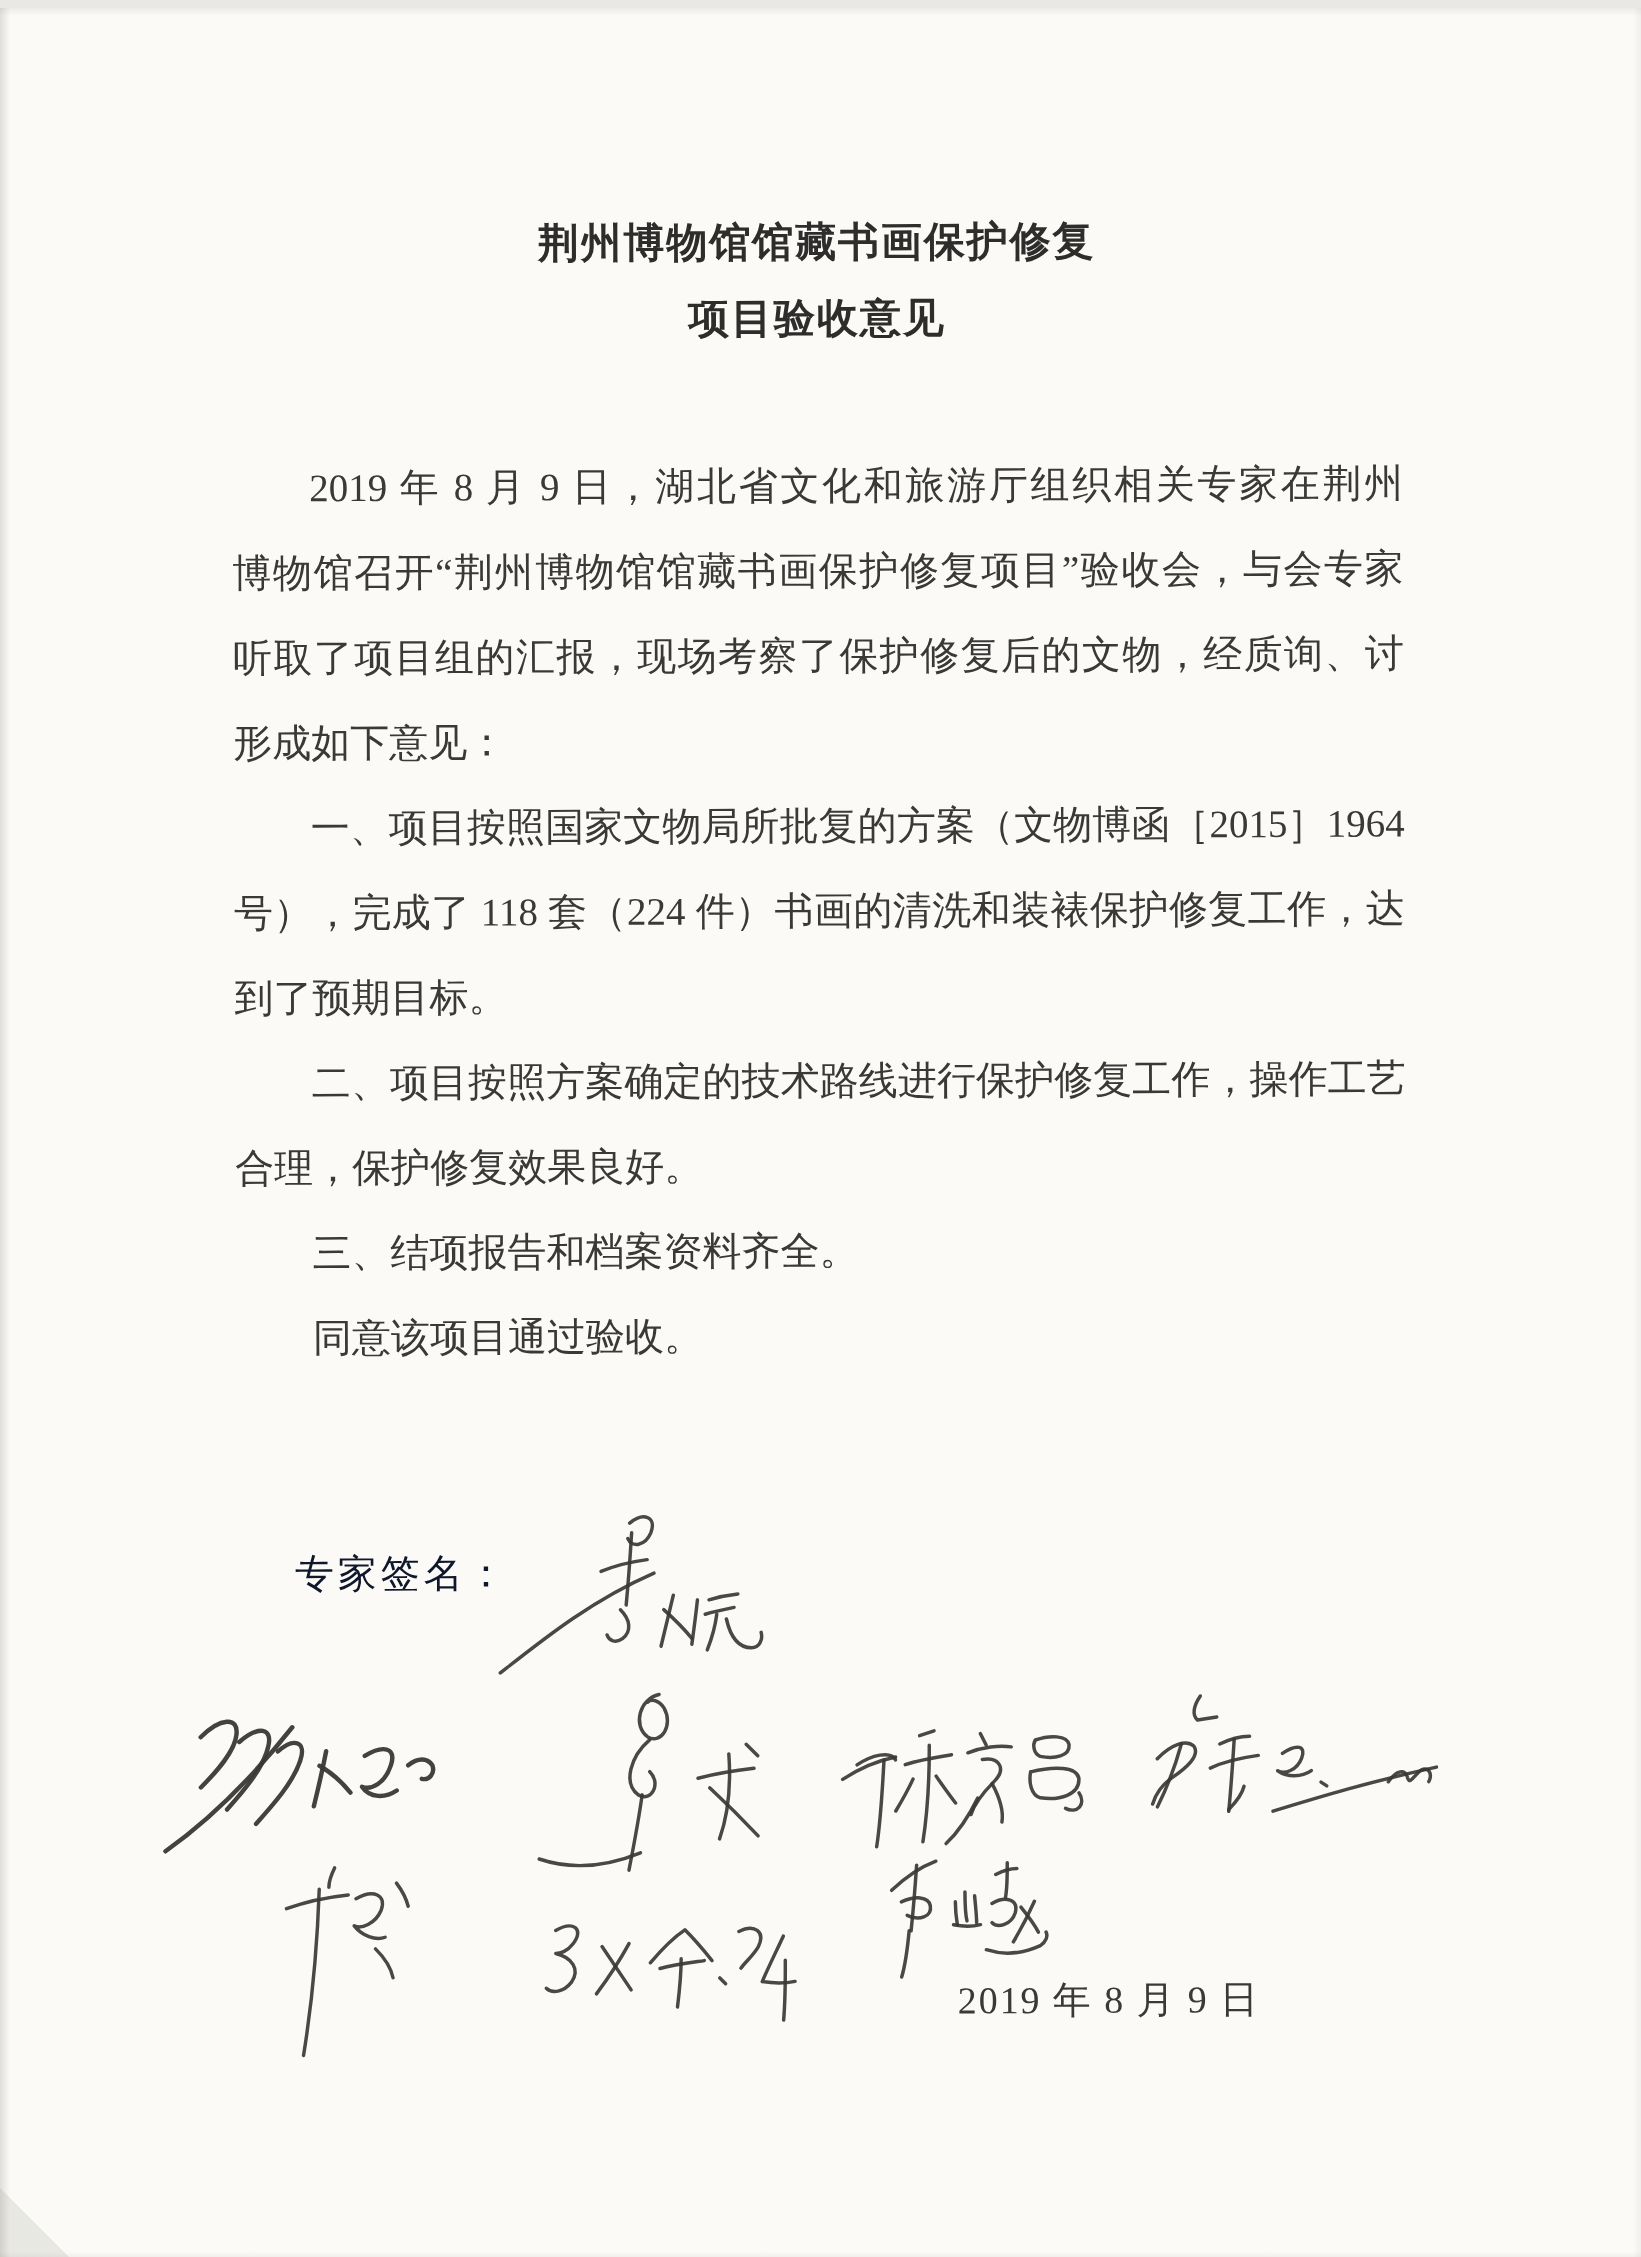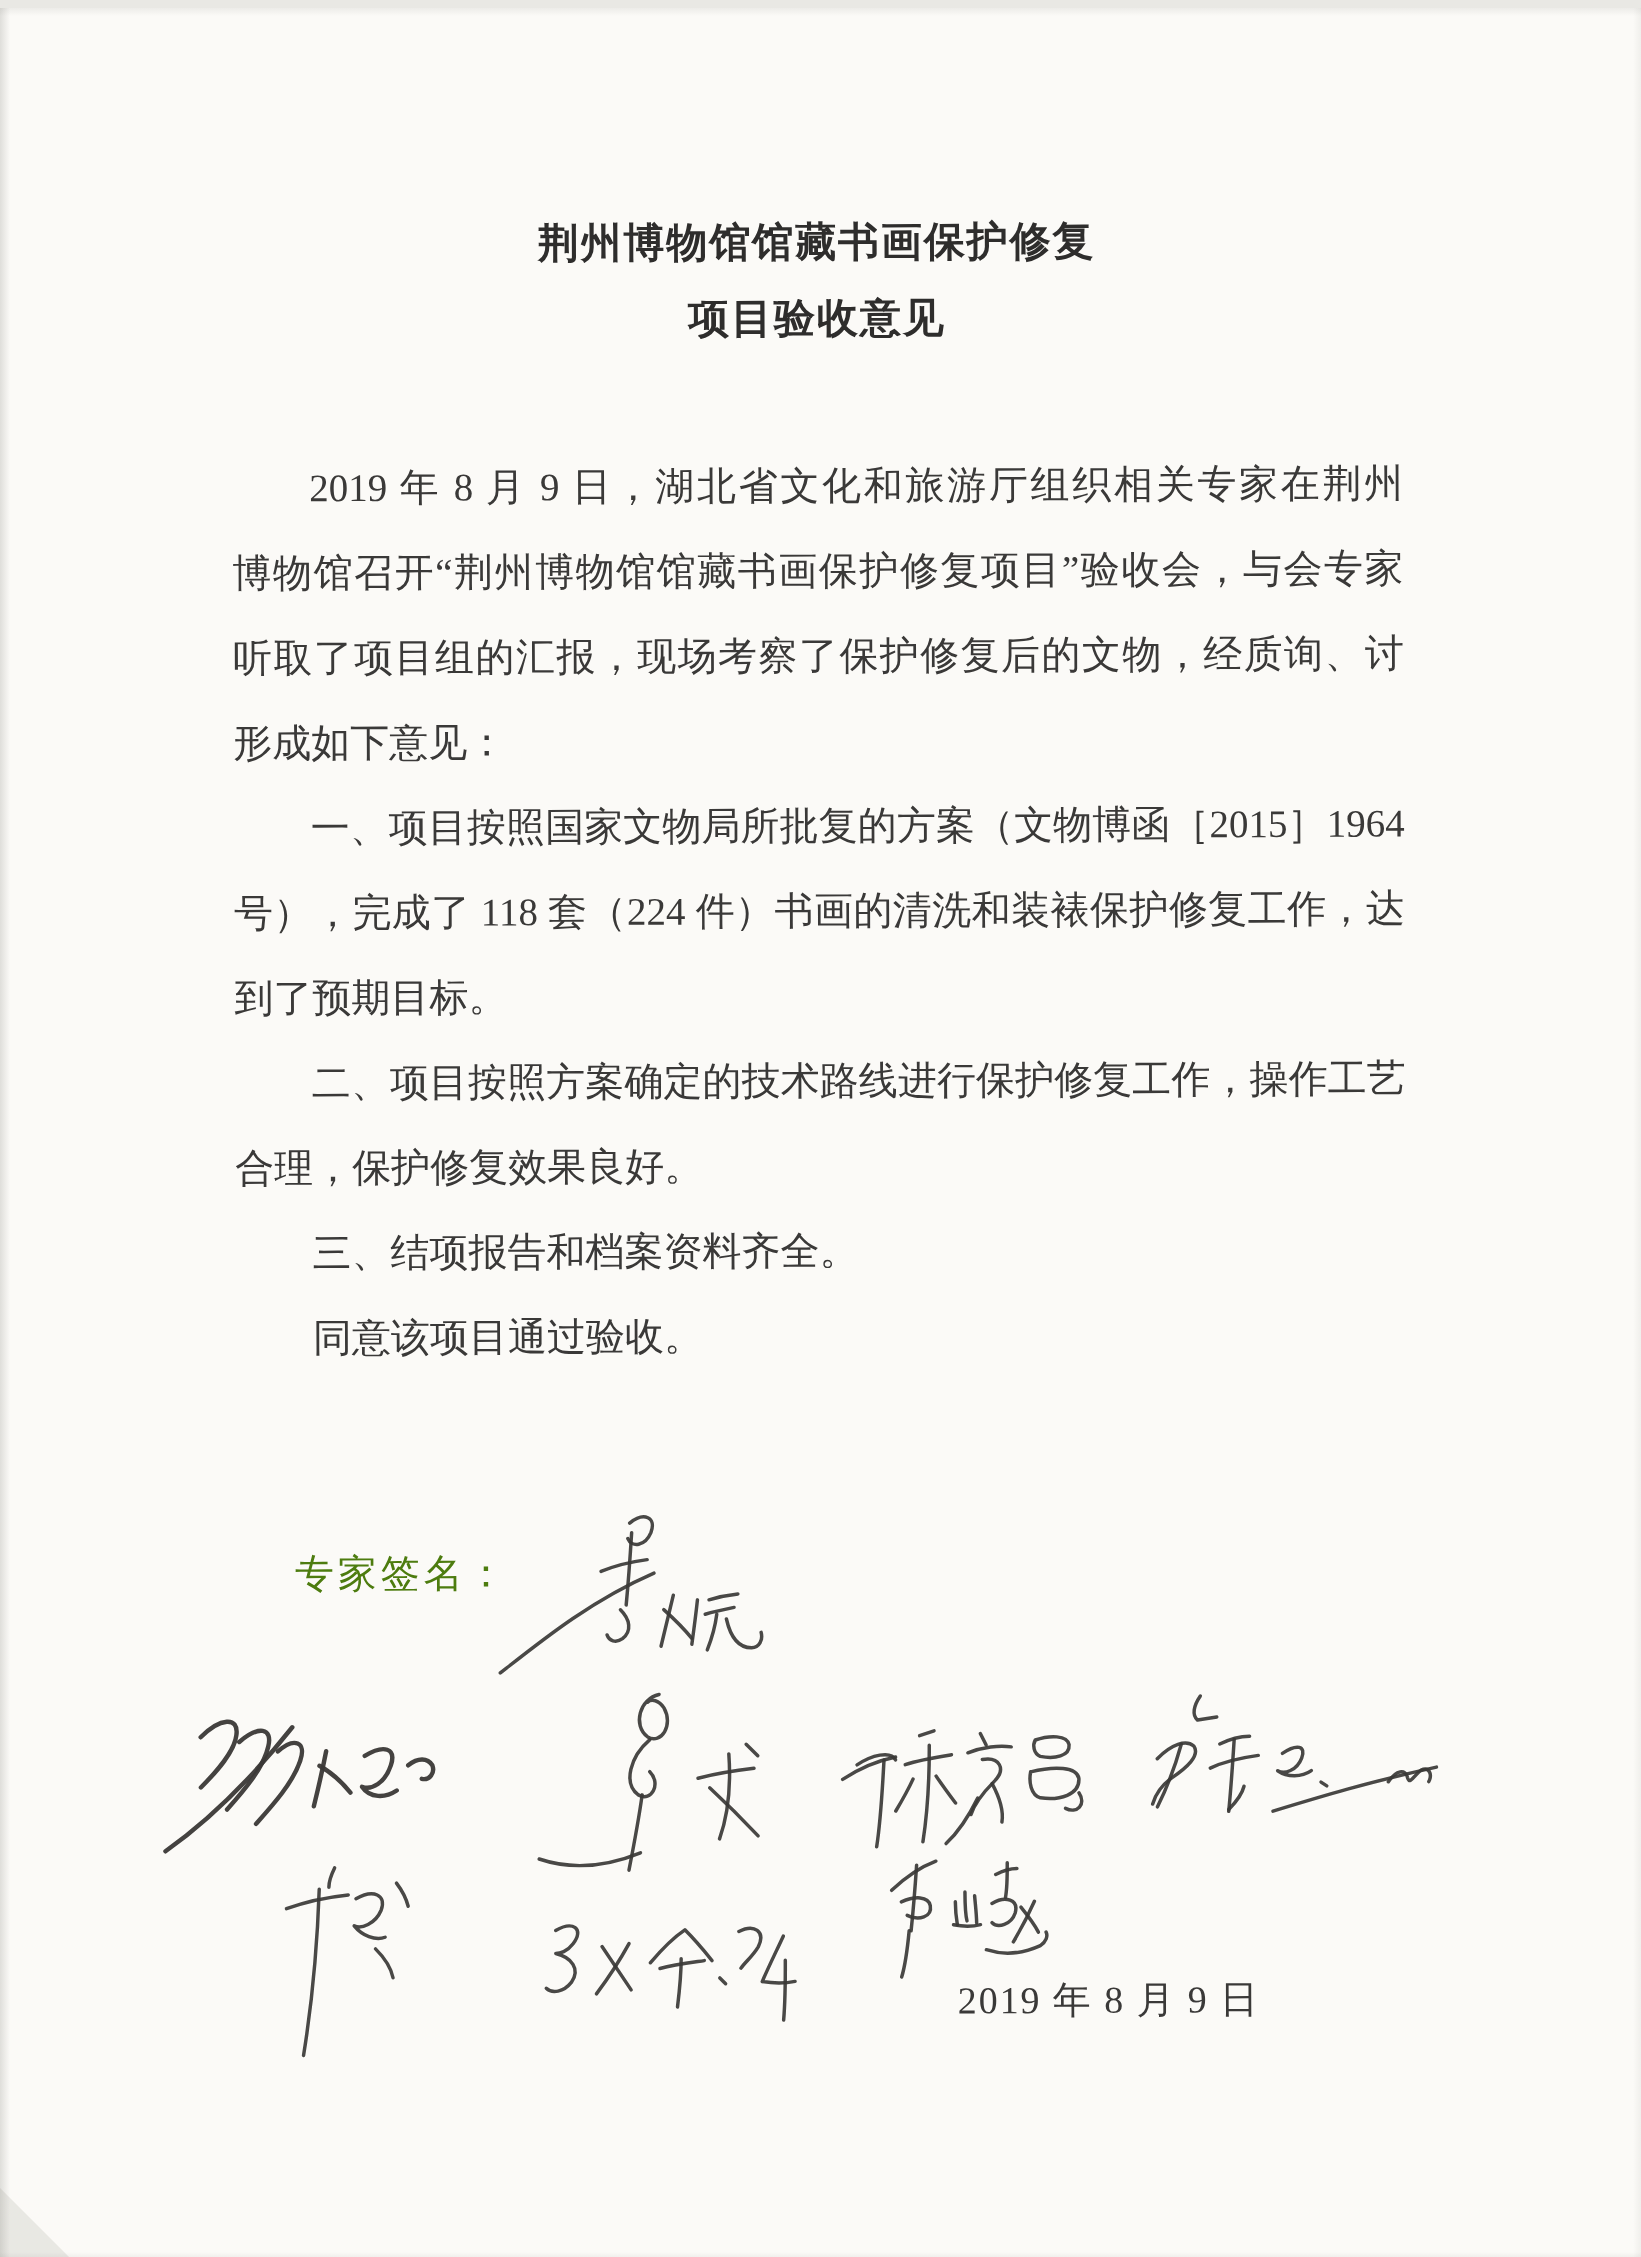--- a/index.html
+++ b/index.html
@@ -34,7 +34,7 @@
   .sig-label {
     position:absolute; left:293px; top:1537px;
     font-family:"Liberation Serif","DejaVu Serif",serif;
-    font-size:39px; color:#4d7c0f; letter-spacing:3.9px; white-space:nowrap;
+    font-size:39px; color:#0f172a; letter-spacing:3.9px; white-space:nowrap;
   }
   .date-line {
     position:absolute; left:954px; top:1968px;

